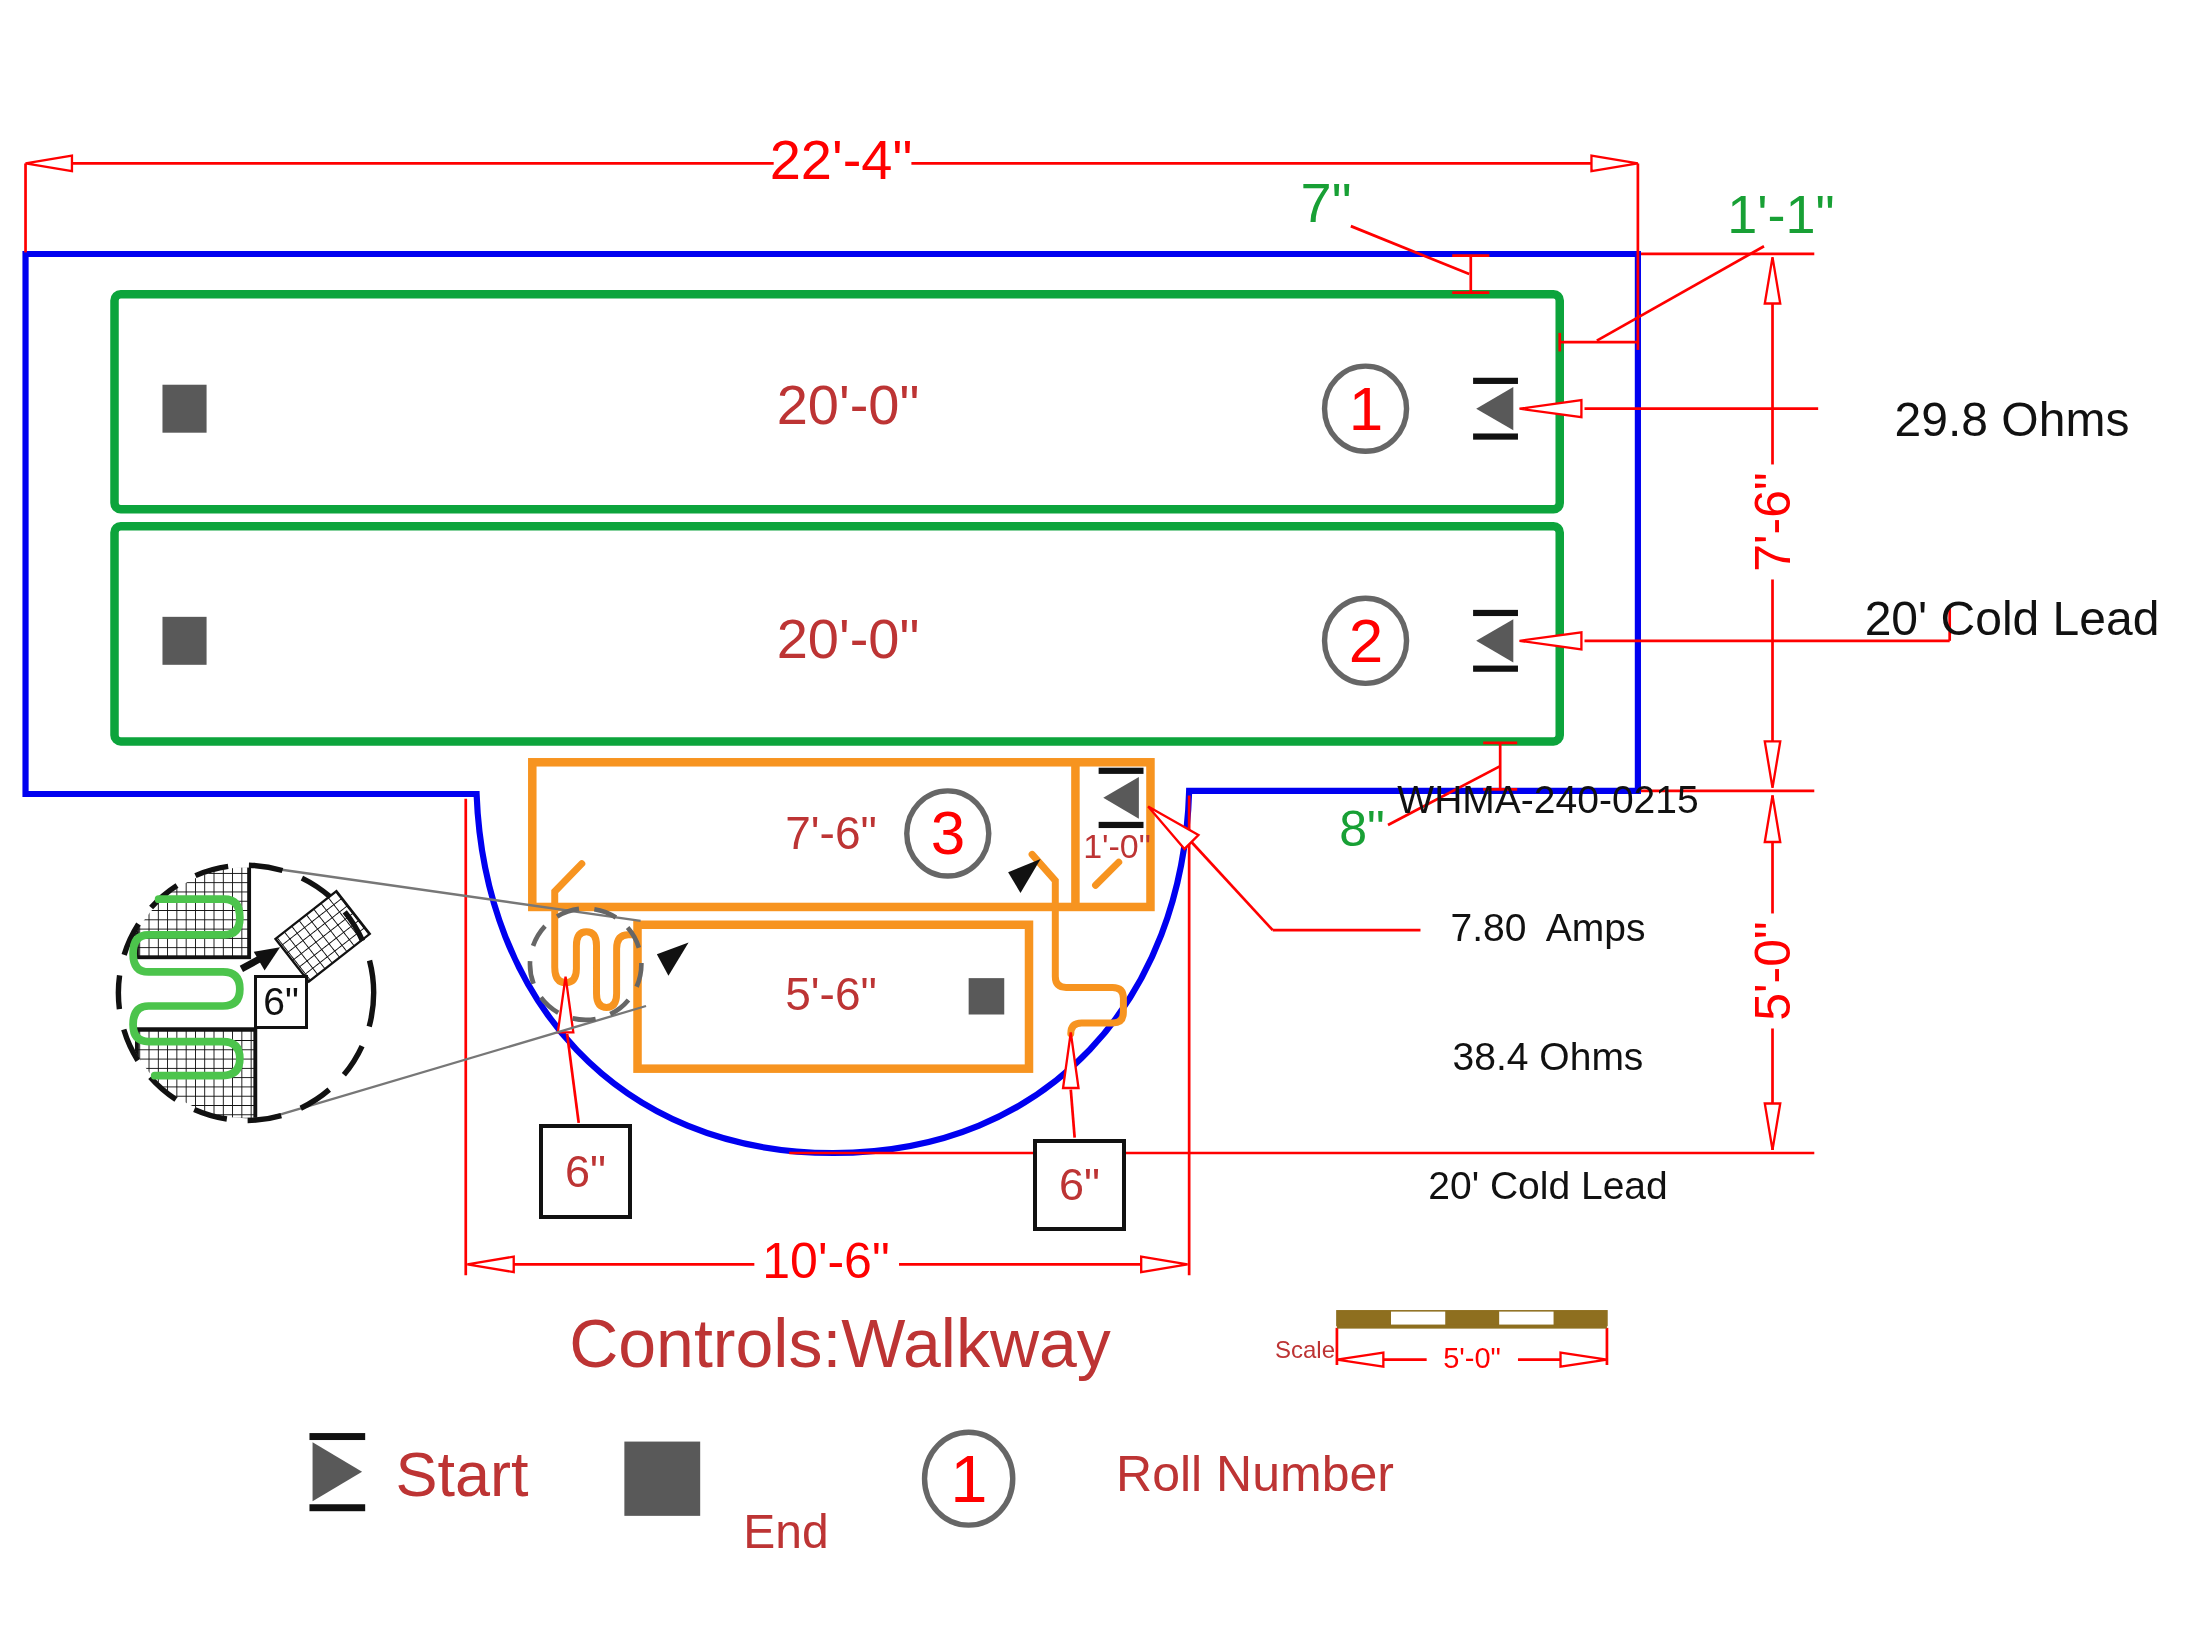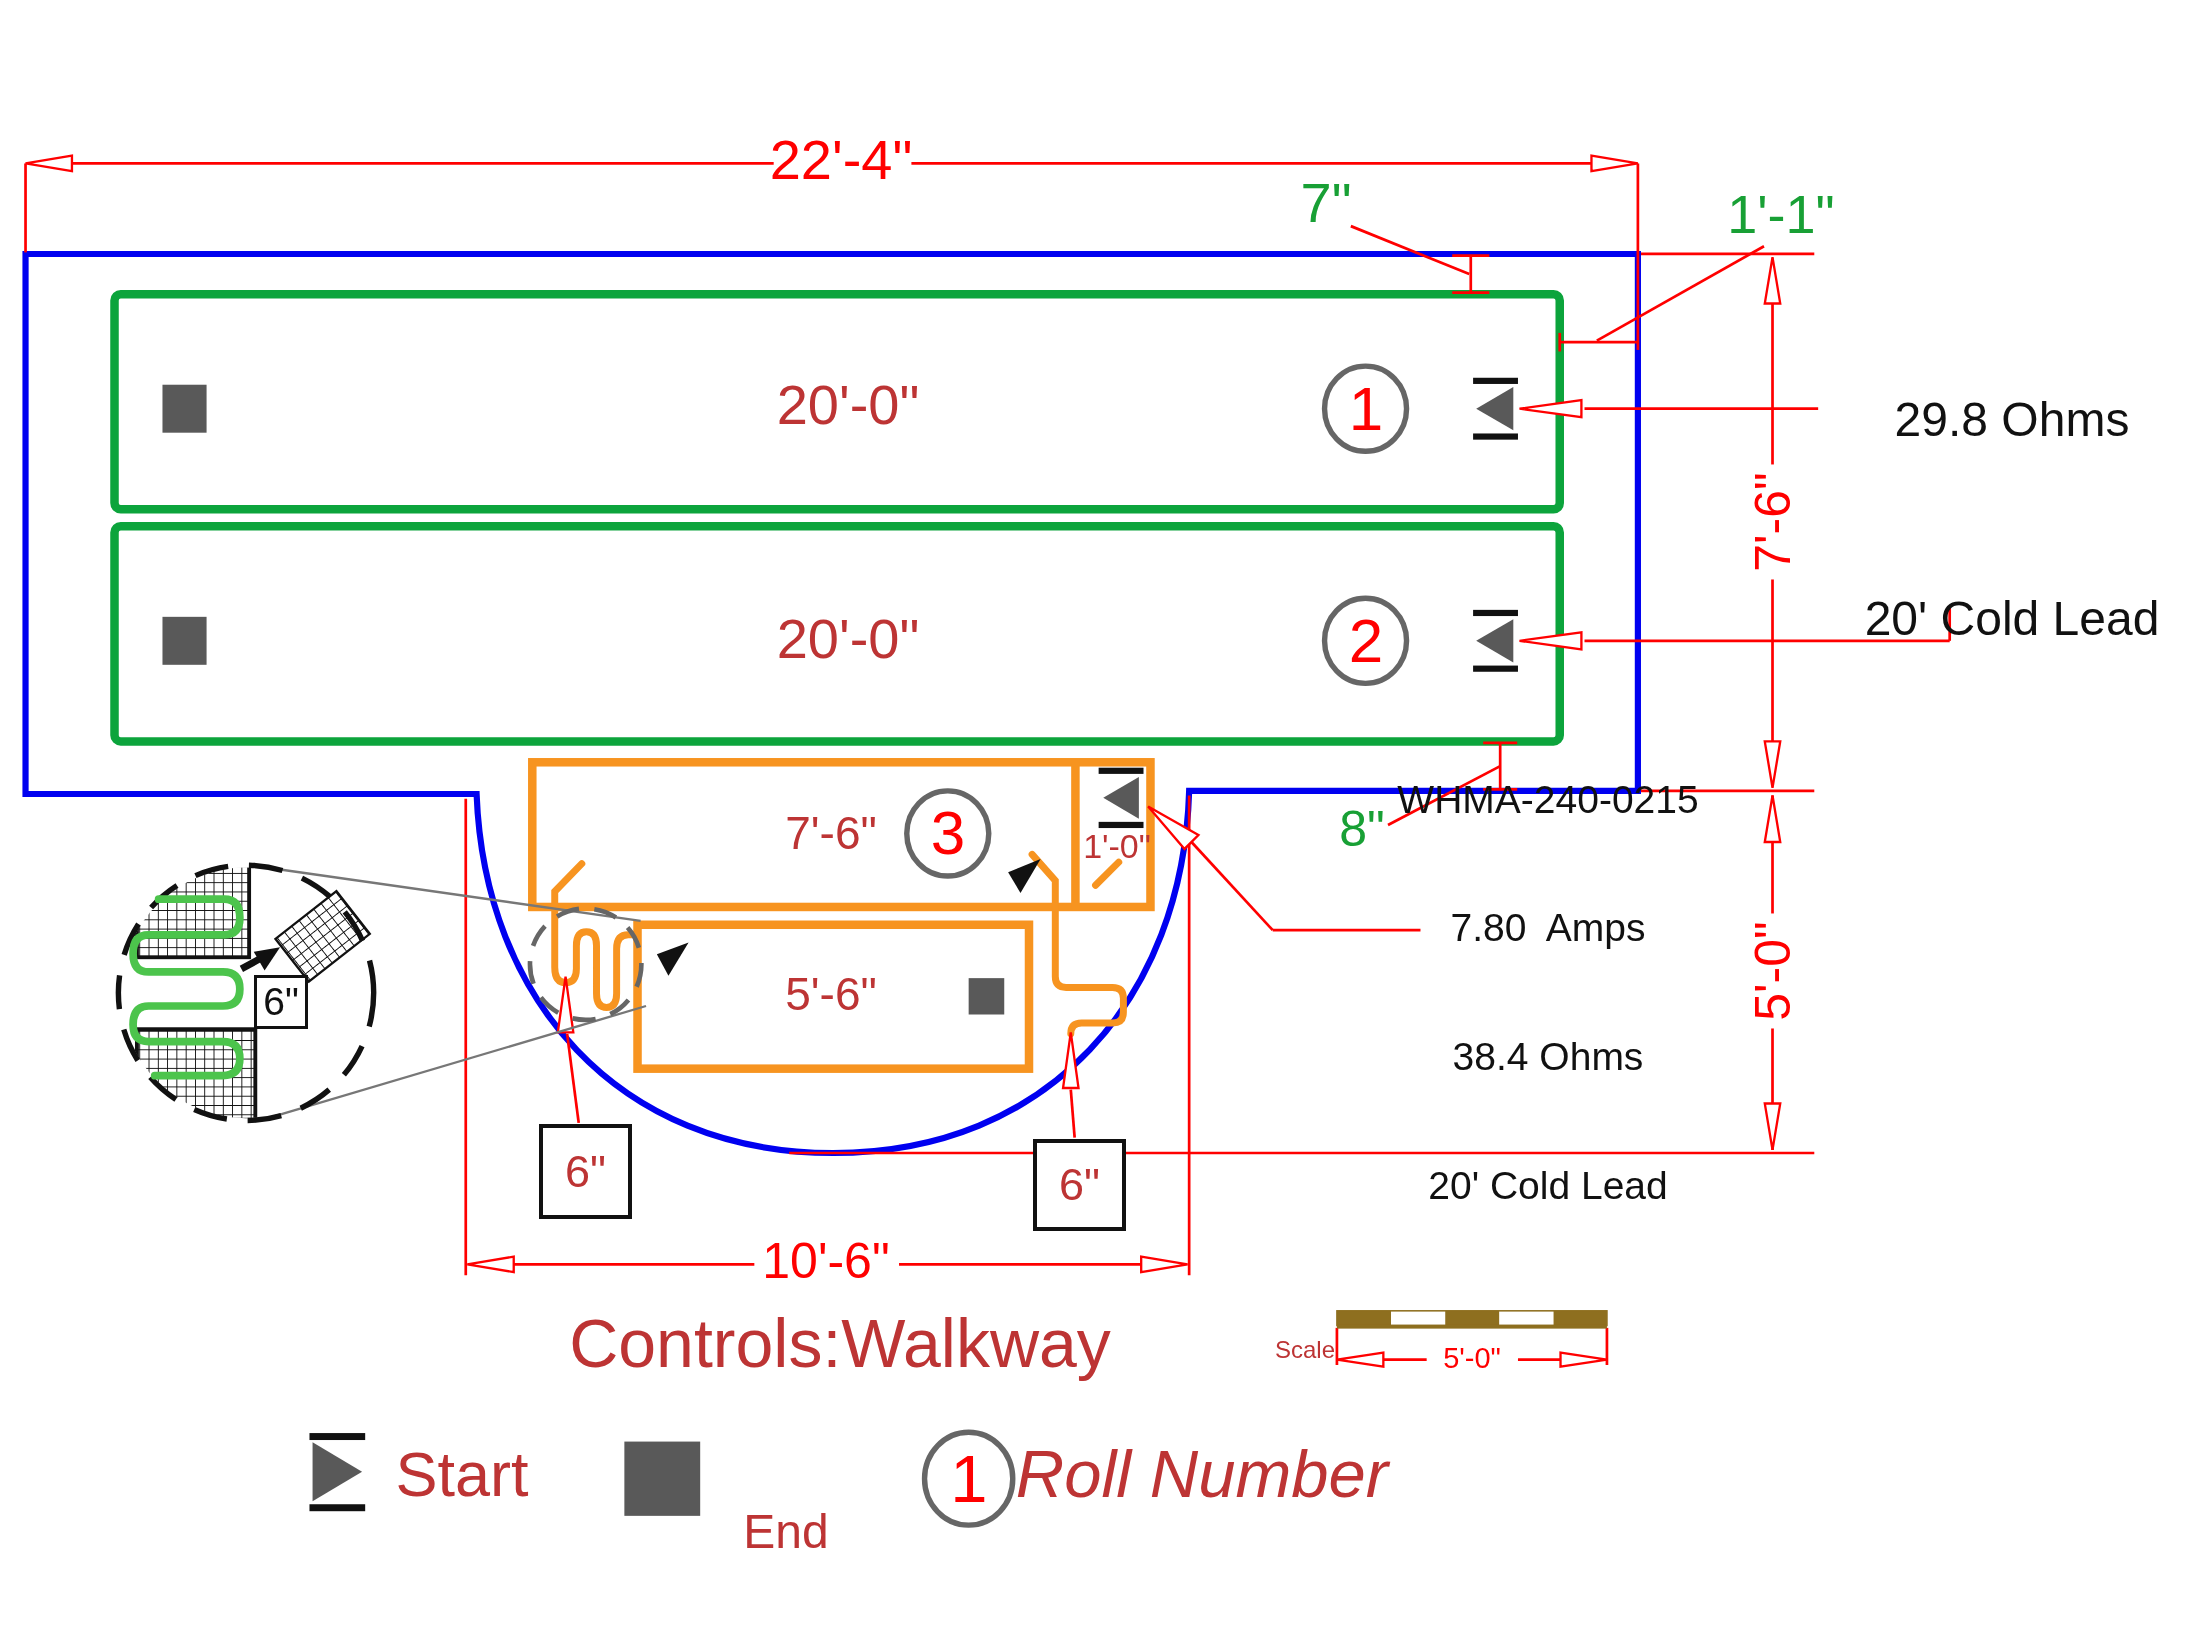--- a/index.html
+++ b/index.html
@@ -215,7 +215,7 @@
 <div class="txt crimson" style="left:462px;top:1474px;font-size:63px;">Start</div>
 <div class="txt crimson" style="left:786px;top:1532px;font-size:48px;">End</div>
 <div class="txt red" style="left:969px;top:1479px;font-size:67px;">1</div>
-<div class="txt crimson" style="left:1202px;top:1474px;font-size:67px;font-style:italic;">Roll Number</div>
+<div class="txt crimson" style="left:1255px;top:1474px;font-size:50px;">Roll Number</div>
 
 </div>
 

